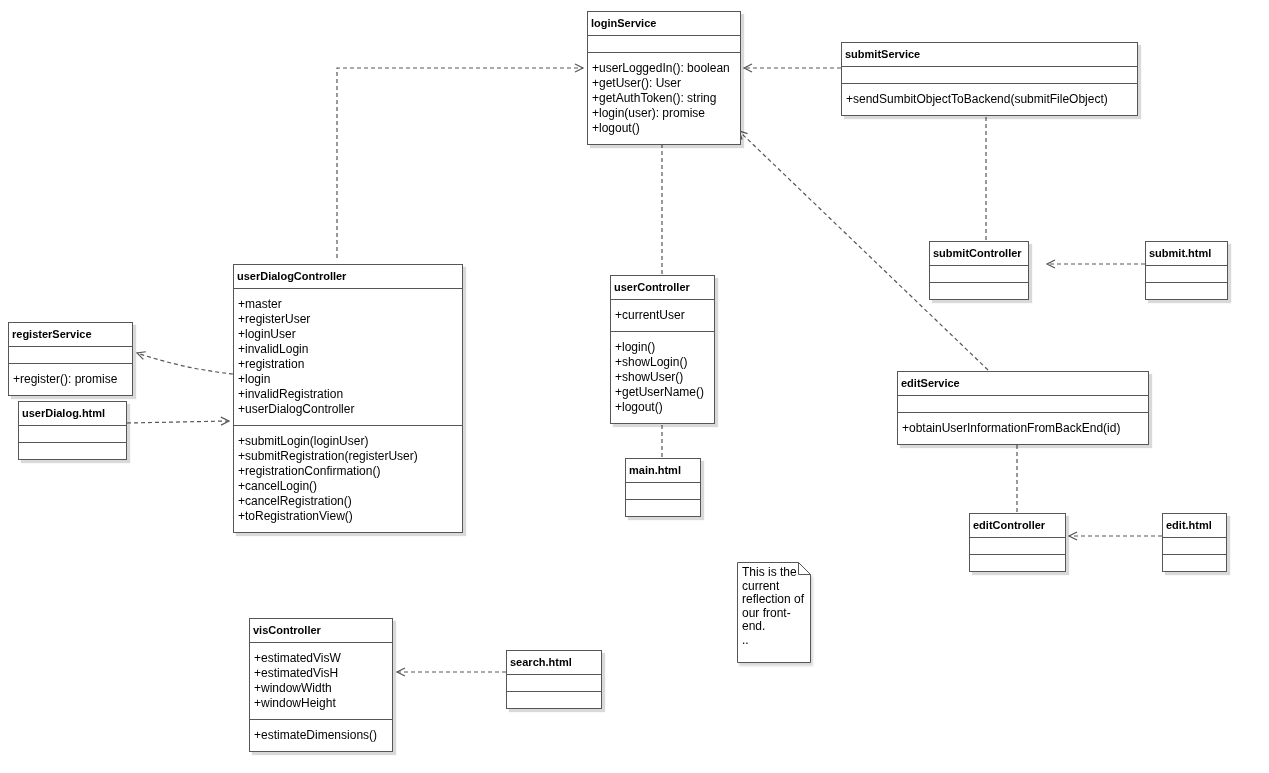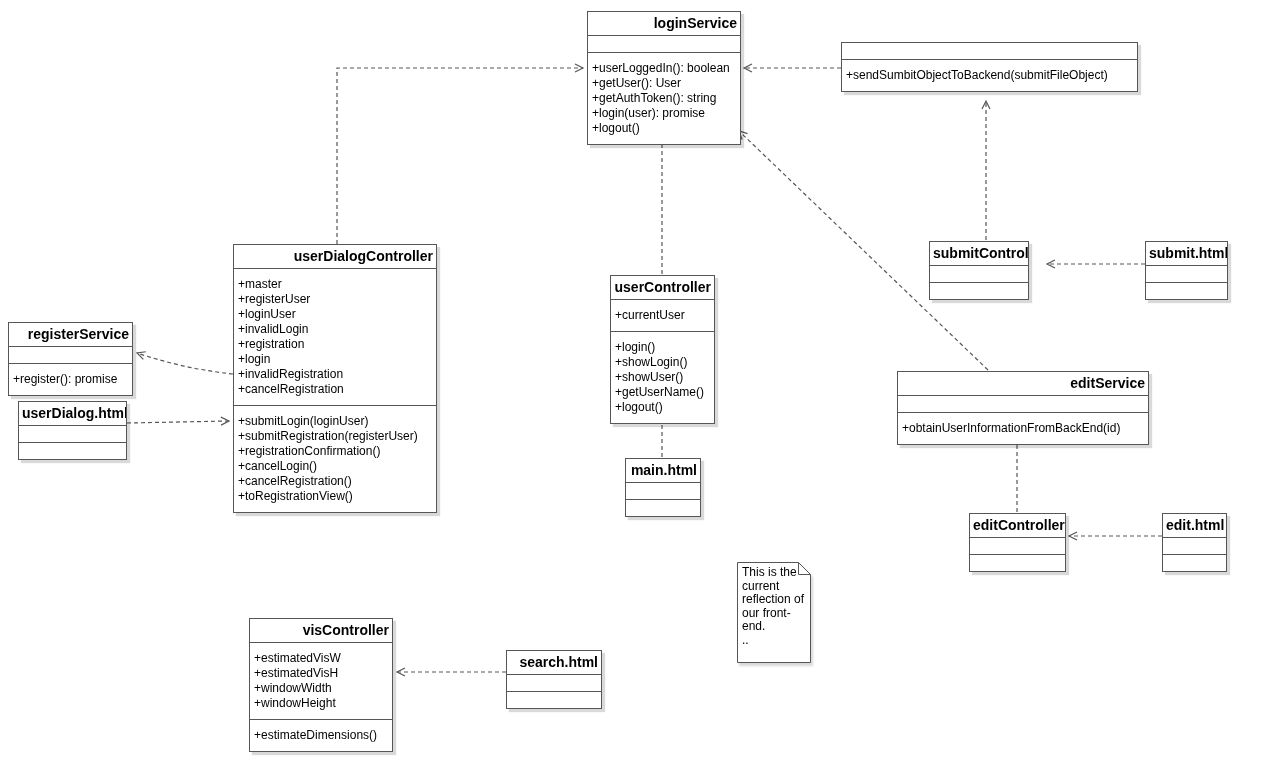--- a/index.html
+++ b/index.html
@@ -27,9 +27,9 @@
   }
   .uml-title {
     font-weight: bold;
-    font-size: 14px;
+    font-size: 11px;
     line-height: 15px;
-    text-align: right;
+    text-align: left;
     padding: 4px 3px;
     border-bottom: 1px solid var(--box-border, #565656);
     white-space: nowrap;

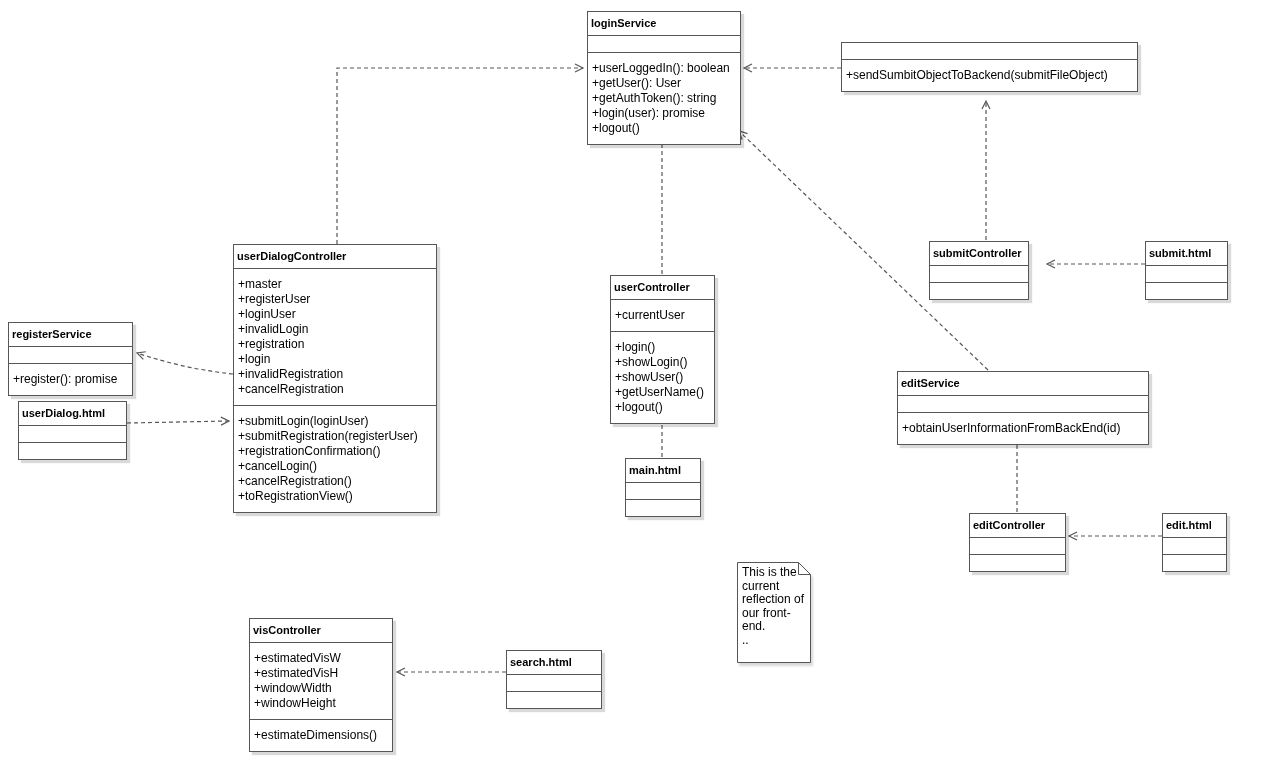--- a/index.html
+++ b/index.html
@@ -93,6 +93,7 @@
 </div>
 
 <div class="uml" style="left:841px;top:42px;width:297px">
+  <div class="uml-title">submitService</div>
   <div class="compartment attrs"></div>
   <div class="compartment methods">
       <div class="member">+sendSumbitObjectToBackend(submitFileObject)</div>

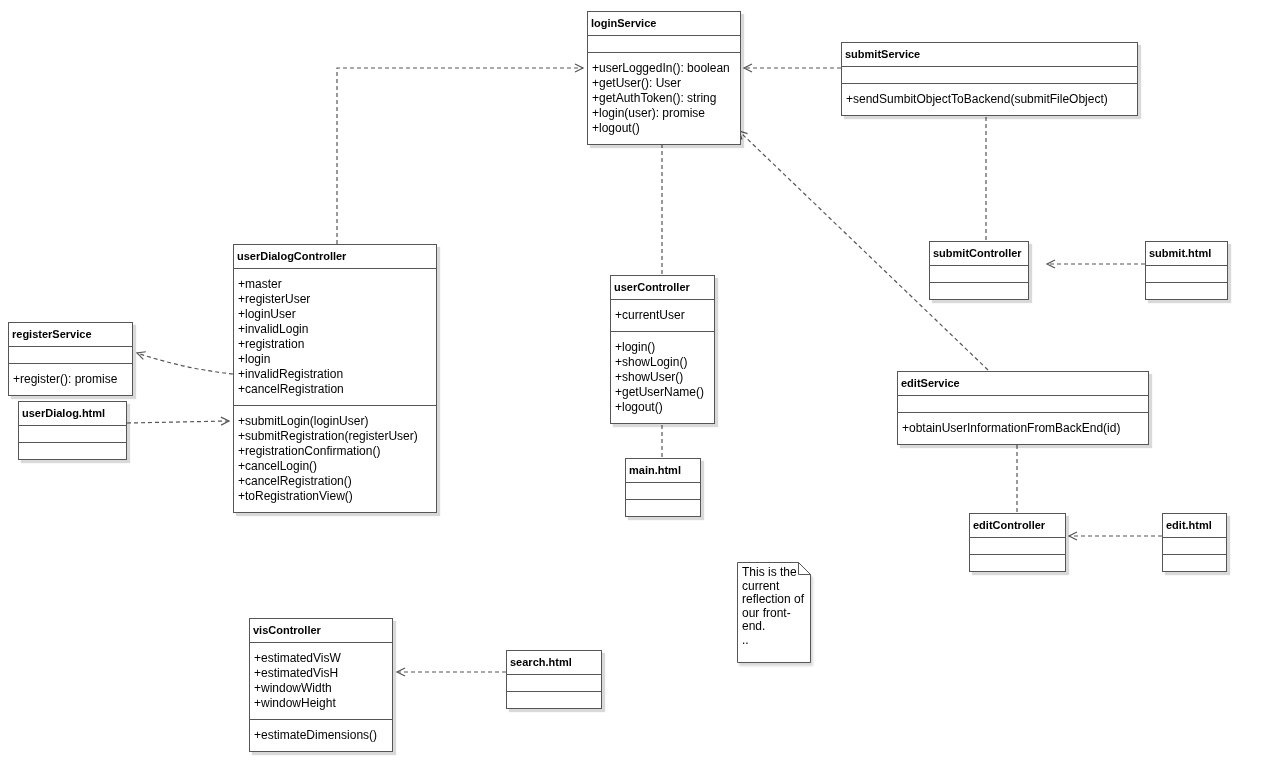--- a/index.html
+++ b/index.html
@@ -100,7 +100,7 @@
     </div>
 </div>
 
-<div class="uml" style="left:233px;top:244px;width:204px">
+<div class="uml" style="left:233px;top:264px;width:230px">
   <div class="uml-title">userDialogController</div>
   <div class="compartment attrs">
       <div class="member">+master</div>

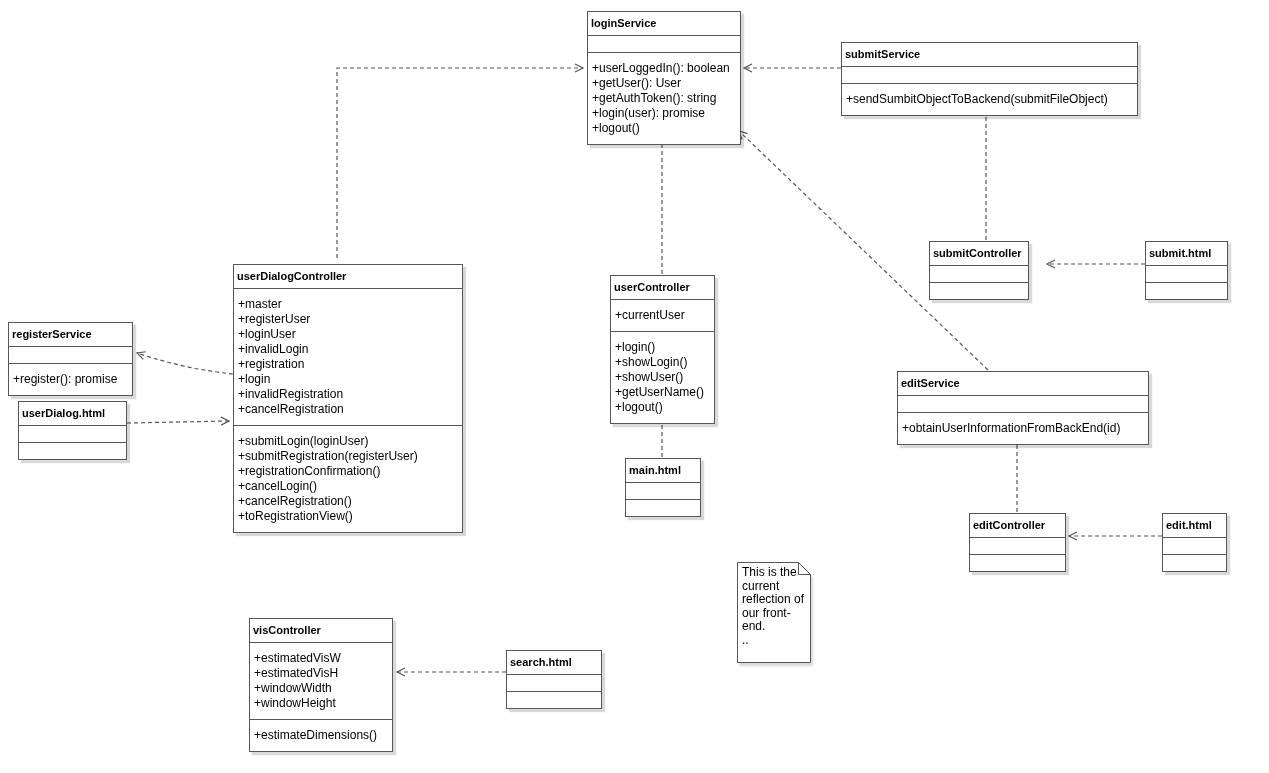--- a/index.html
+++ b/index.html
@@ -110,7 +110,7 @@
       <div class="member">+registration</div>
       <div class="member">+login</div>
       <div class="member">+invalidRegistration</div>
-      <div class="member">+cancelRegistration</div>
+      <div class="member">+userDialogController</div>
     </div>
   <div class="compartment methods">
       <div class="member">+submitLogin(loginUser)</div>

